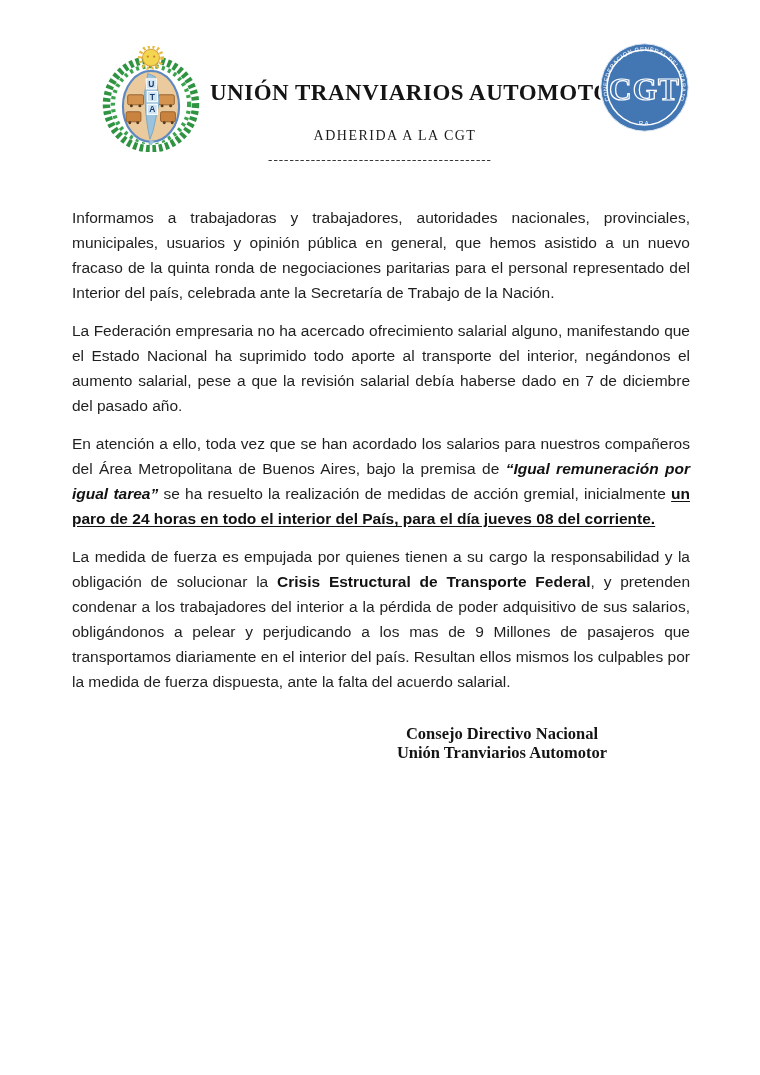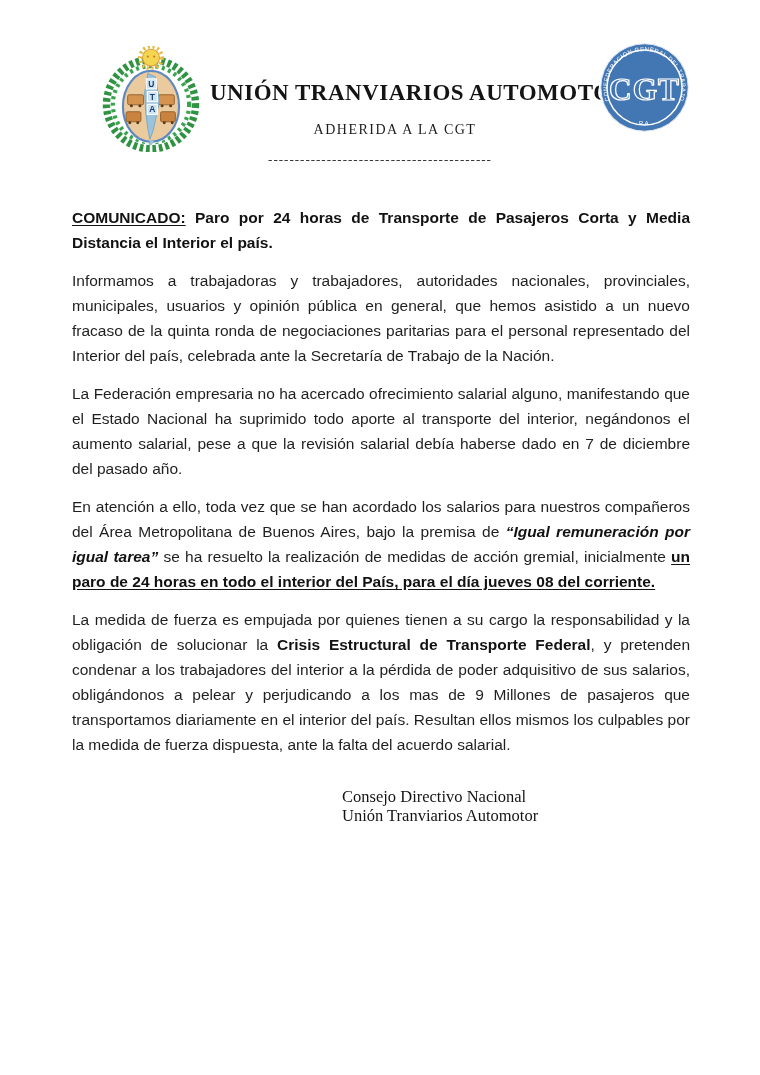--- a/index.html
+++ b/index.html
@@ -12,7 +12,7 @@
   .cgt-logo{position:absolute;left:597px;top:40px;width:95px;height:95px;}
   .header-text{position:absolute;left:210px;right:180px;top:0;width:auto;text-align:center;}
   .doc-title{margin-top:80px;font-family:"Liberation Serif",serif;font-weight:bold;font-size:23px;letter-spacing:.5px;color:#141414;white-space:nowrap;}
-  .doc-subtitle{margin-top:16px;font-family:"Liberation Serif",serif;font-size:14px;letter-spacing:1.5px;color:#1c1c1c;}
+  .doc-subtitle{margin-top:22px;font-family:"Liberation Serif",serif;font-size:14px;letter-spacing:1.5px;color:#1c1c1c;}
   .divider{position:absolute;left:0;right:0;top:152px;text-align:center;font-family:"Liberation Serif",serif;font-size:13px;letter-spacing:1px;color:#2b2b2b;}
 
   

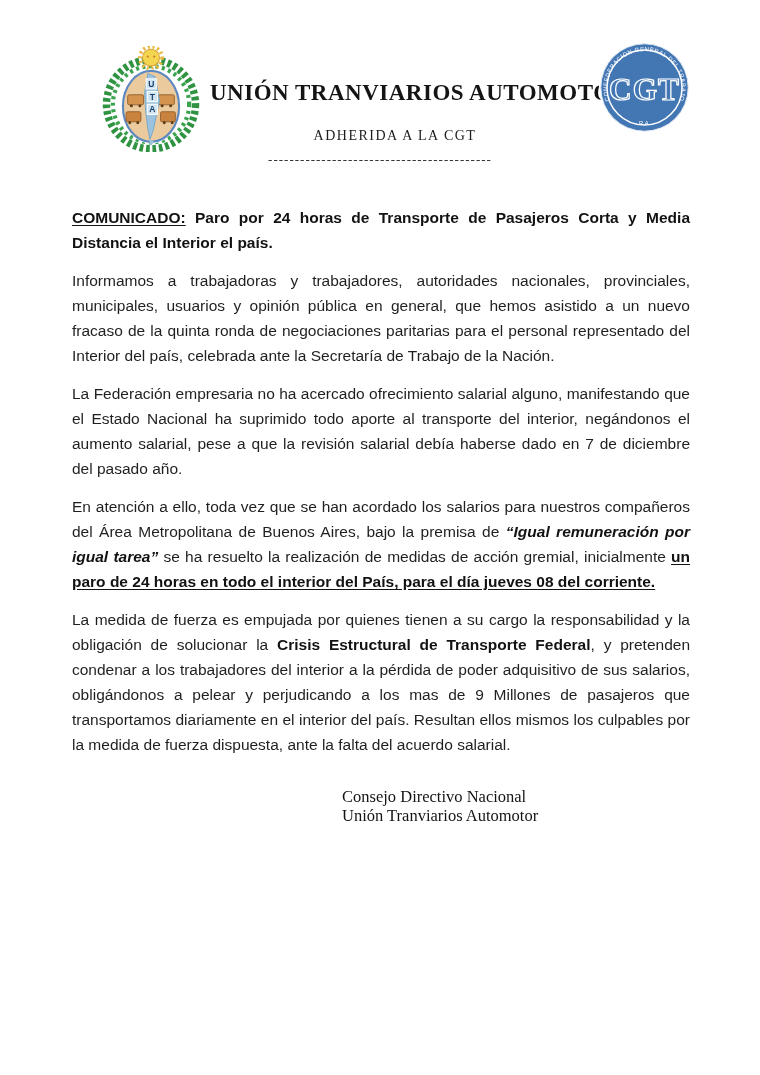--- a/index.html
+++ b/index.html
@@ -99,7 +99,6 @@
   </div>
 
   <div class="doc-body">
-      <p><span class="seg-b seg-u">COMUNICADO:</span><span class="seg-b"> Paro por 24 horas de Transporte de Pasajeros Corta y Media Distancia el Interior el país.</span></p>
       <p><span>Informamos a trabajadoras y trabajadores, autoridades nacionales, provinciales, municipales, usuarios y opinión pública en general, que hemos asistido a un nuevo fracaso de la quinta ronda de negociaciones paritarias para el personal representado del Interior del país, celebrada ante la Secretaría de Trabajo de la Nación.</span></p>
       <p><span>La Federación empresaria no ha acercado ofrecimiento salarial alguno, manifestando que el Estado Nacional ha suprimido todo aporte al transporte del interior, negándonos el aumento salarial, pese a que la revisión salarial debía haberse dado en 7 de diciembre del pasado año.</span></p>
       <p><span>En atención a ello, toda vez que se han acordado los salarios para nuestros compañeros del Área Metropolitana de Buenos Aires, bajo la premisa de </span><span class="seg-b seg-i">“Igual remuneración por igual tarea”</span><span> se ha resuelto la realización de medidas de acción gremial, inicialmente </span><span class="seg-b seg-u">un paro de 24 horas en todo el interior del País, para el día jueves 08 del corriente.</span></p>

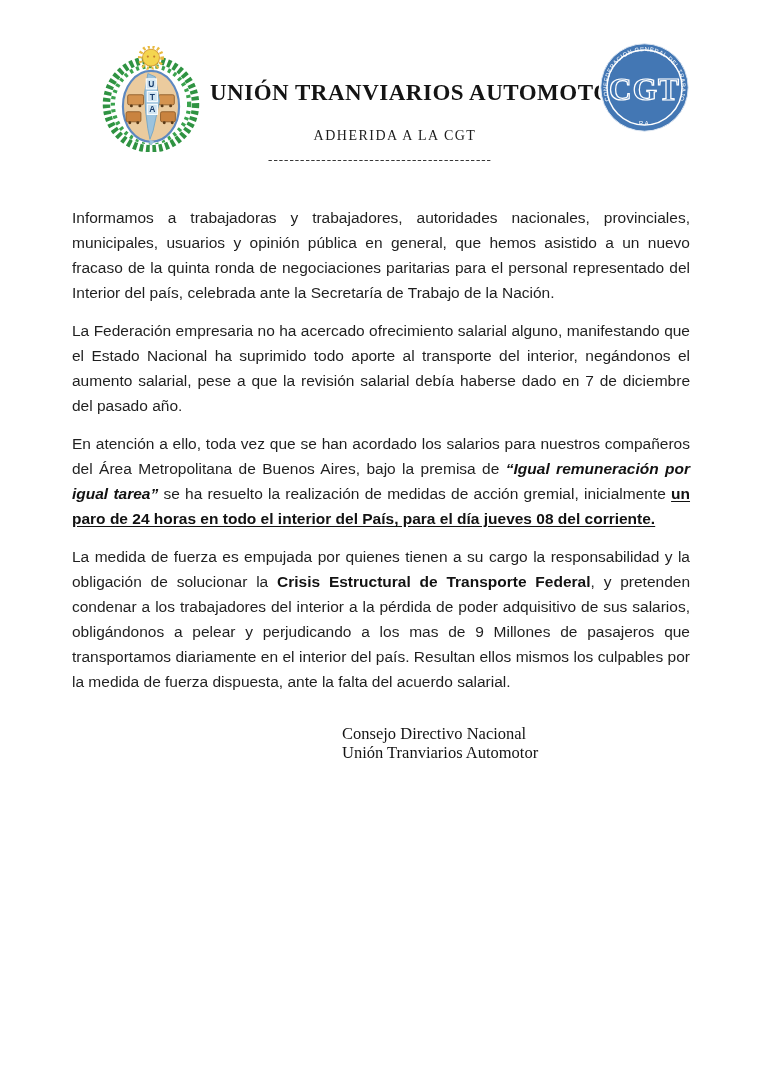--- a/index.html
+++ b/index.html
@@ -23,8 +23,8 @@
   .seg-i{font-style:italic;}
 
   
-  .signature{width:320px;margin-left:270px;margin-top:30px;
-             font-family:"Liberation Serif",serif;font-weight:normal;font-size:16.5px;line-height:19px;color:#141414;}
+  .signature{width:320px;margin-left:270px;margin-top:30px;text-align:center;
+             font-family:"Liberation Serif",serif;font-weight:bold;font-size:16.5px;line-height:19px;color:#141414;}
 </style>
 </head>
 <body>

